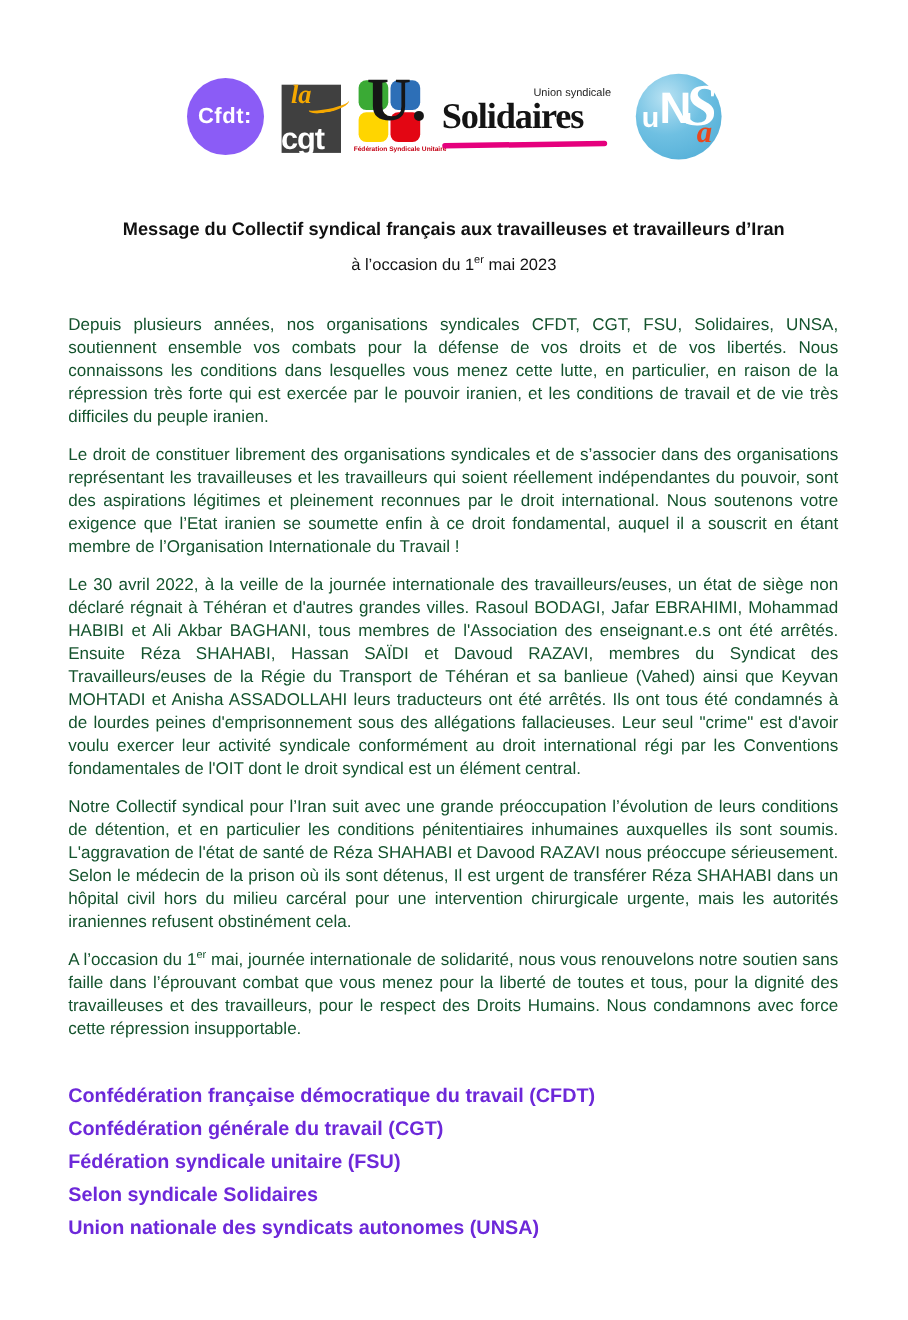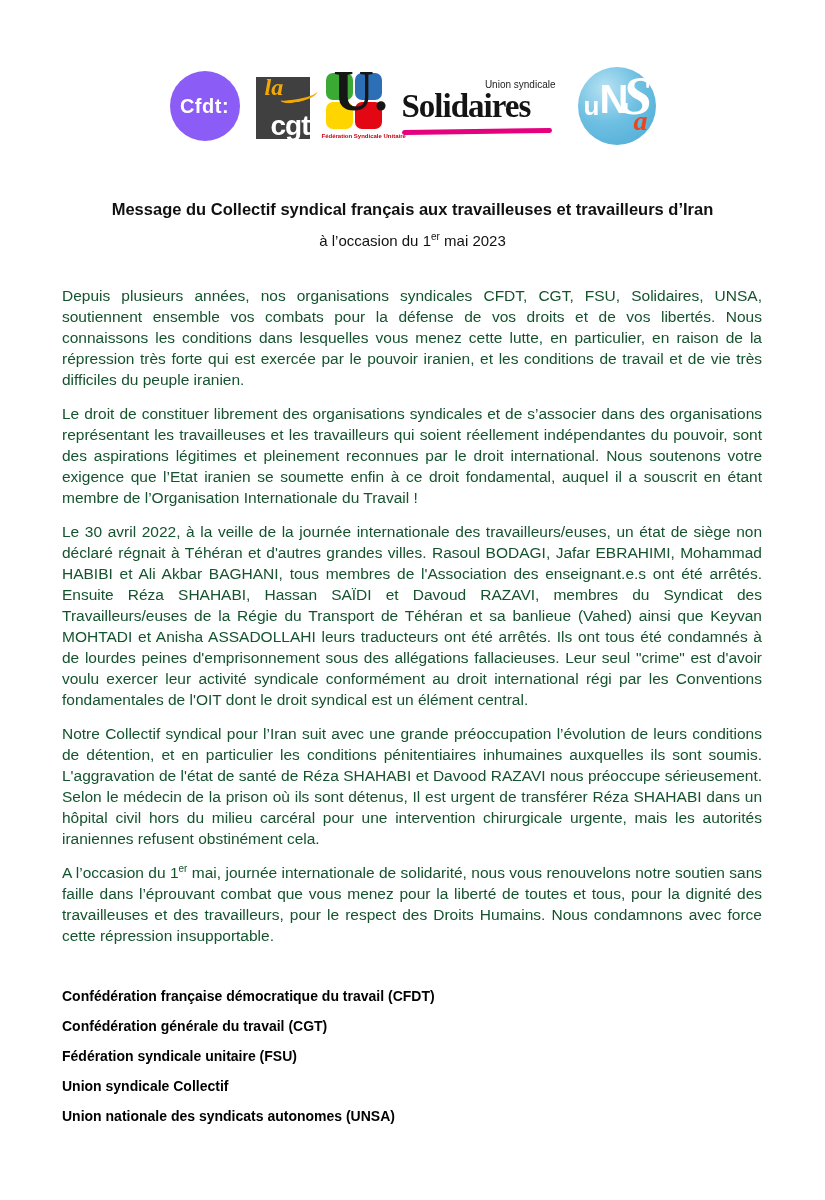--- a/index.html
+++ b/index.html
@@ -44,7 +44,7 @@
     transform: rotate(-8deg);
   }
   .cgt-label {
-    position: absolute; bottom: -1px; left: 0; right: 0; text-align: right;
+    position: absolute; bottom: -1px; left: 0; right: 0; text-align: left;
     color: #fff; font-weight: bold; font-size: 28px; line-height: 1; letter-spacing: -1px;
   }
 

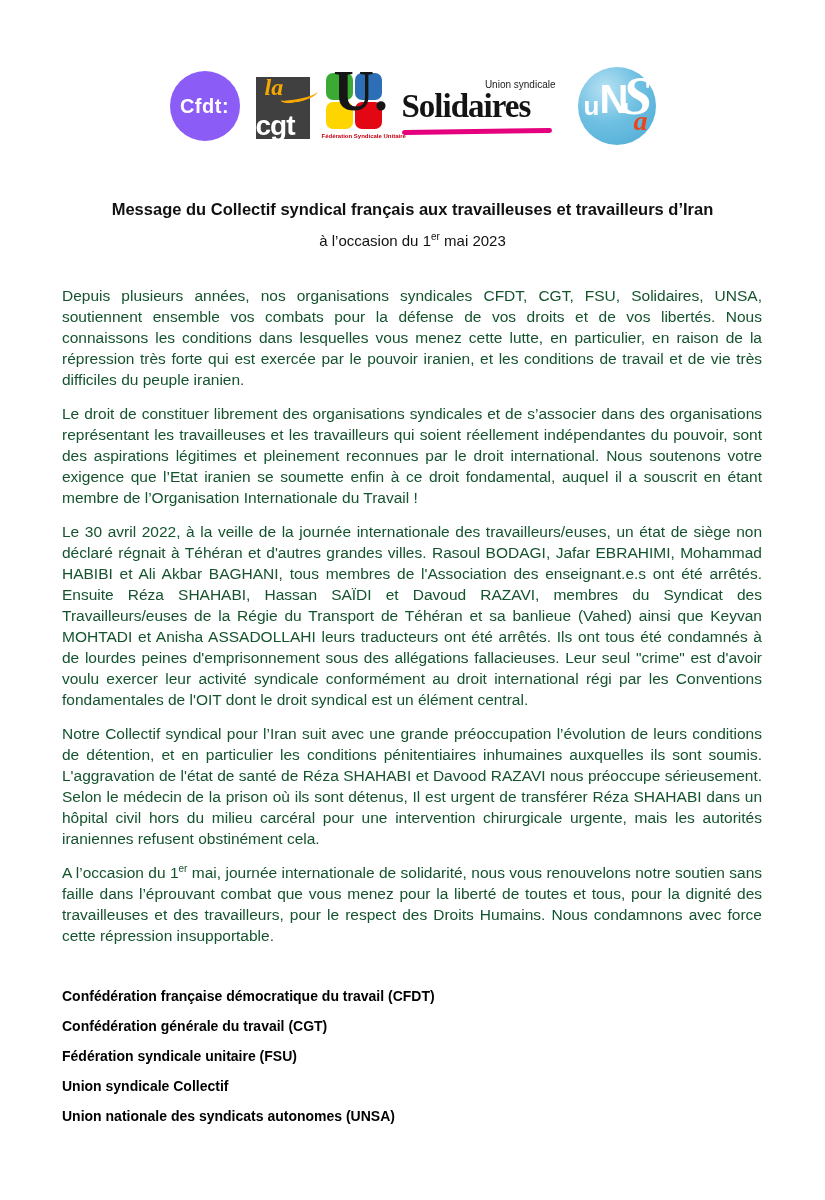--- a/index.html
+++ b/index.html
@@ -122,10 +122,10 @@
   .signatures { margin-top: 40px; }
   .sig {
     margin: 0 0 9px 0;
-    font-size: 14px;
+    font-size: 18px;
     line-height: 21px;
     font-weight: bold;
-    color: #000000;
+    color: #6d28d9;
   }
 </style>
 </head>

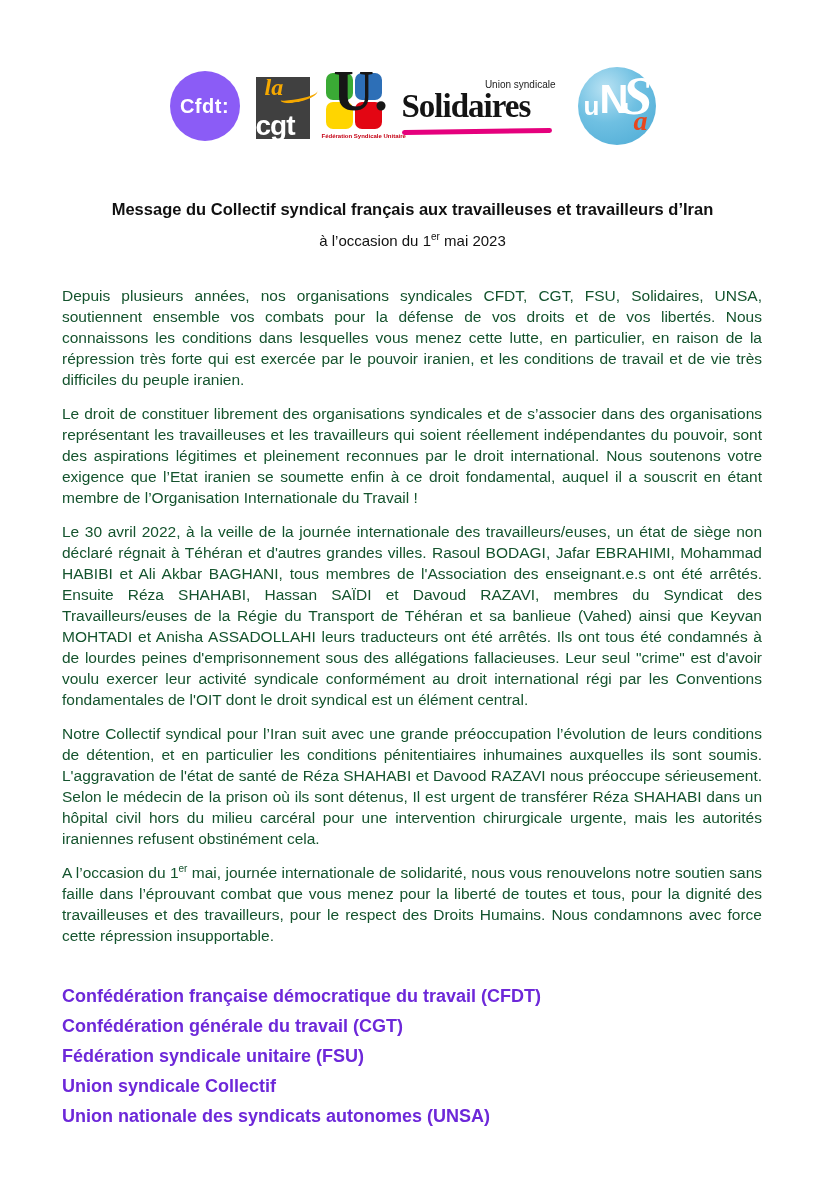--- a/index.html
+++ b/index.html
@@ -189,7 +189,7 @@
         <p class="sig">Confédération française démocratique du travail (CFDT)</p>
         <p class="sig">Confédération générale du travail (CGT)</p>
         <p class="sig">Fédération syndicale unitaire (FSU)</p>
-        <p class="sig">Union syndicale Collectif</p>
+        <p class="sig">Selon syndicale Solidaires</p>
         <p class="sig">Union nationale des syndicats autonomes (UNSA)</p>
       </div>
   </div>

